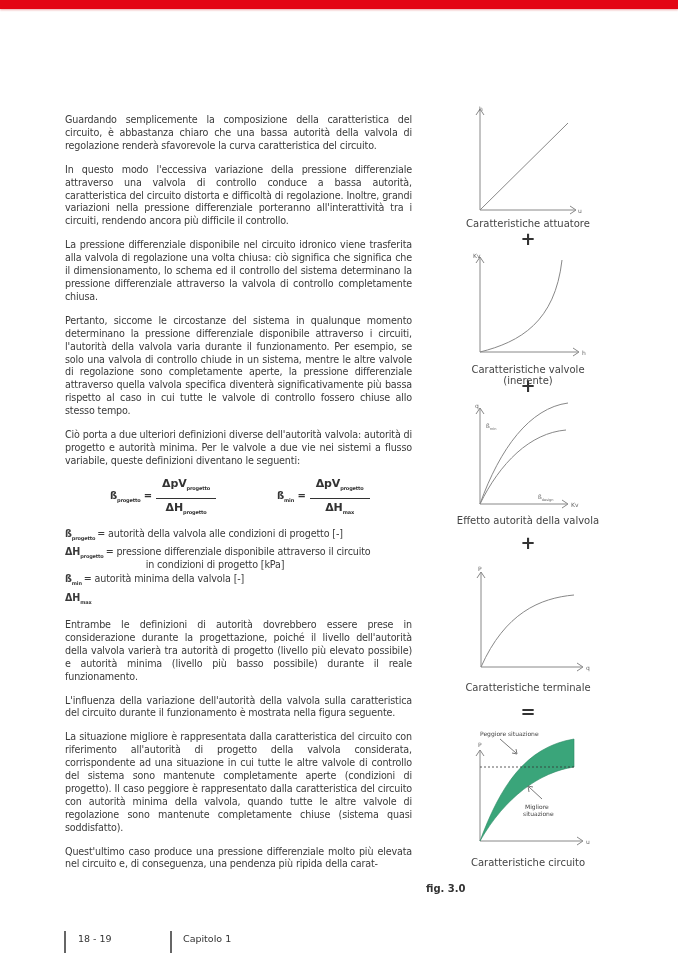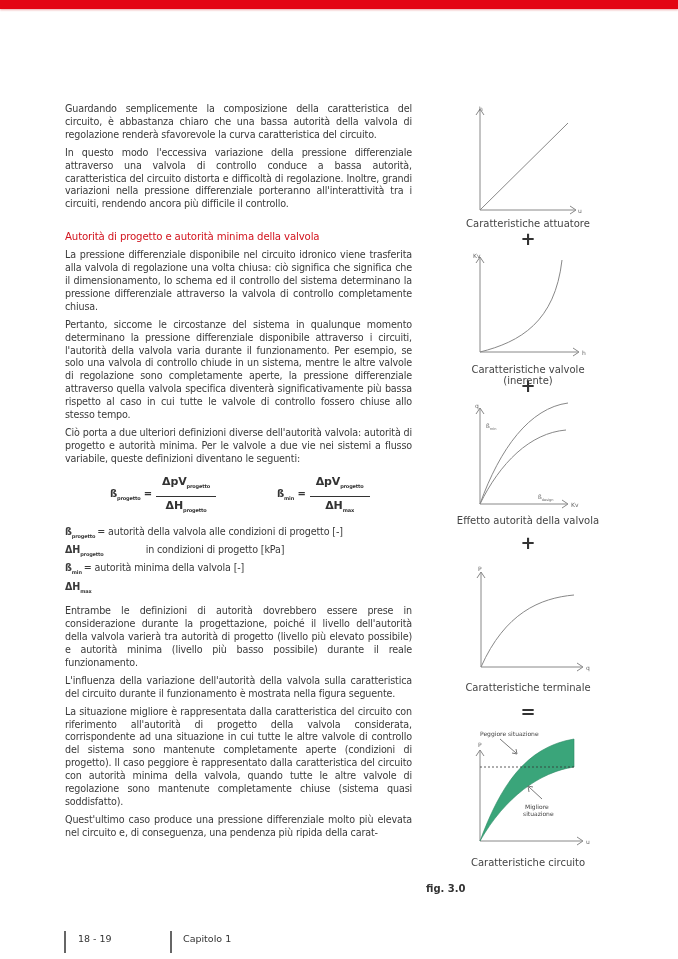--- a/index.html
+++ b/index.html
@@ -9,7 +9,7 @@
             box-shadow:0 1px 2px rgba(200,0,0,0.35); }
   .col { position:absolute; left:65px; top:103px; width:347px; font-size:9.6px; line-height:12.9px;
          letter-spacing:-0.15px; }
-  .col p { margin:0 0 5px 0; text-align:justify; }
+  .col p { margin:11px 0 5px 0; text-align:justify; }
   .section-title { color:#d2141e; font-size:10.2px; margin:20px 0 5px 0; }
   .formulas { position:relative; height:40px; margin:10px 0 10px 0; font-weight:bold; color:#333; }
   .formula { position:absolute; top:0; display:flex; align-items:center; }

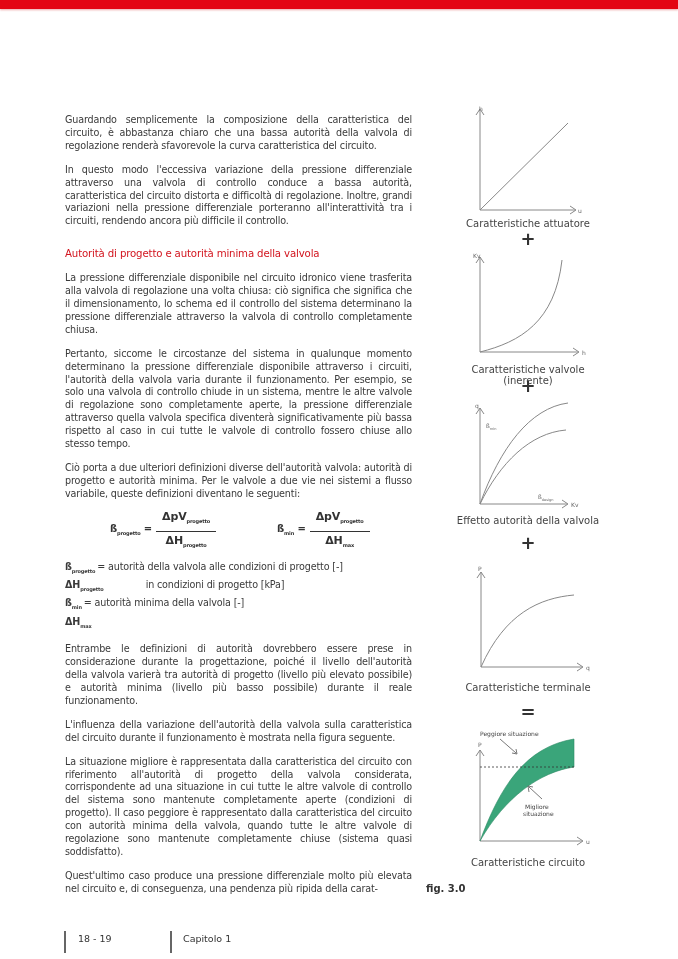--- a/index.html
+++ b/index.html
@@ -42,7 +42,6 @@
   <p>Guardando semplicemente la composizione della caratteristica del circuito, è abbastanza chiaro che una bassa autorità della valvola di regolazione renderà sfavorevole la curva caratteristica del circuito.</p>
   <p>In questo modo l'eccessiva variazione della pressione differenziale attraverso una valvola di controllo conduce a bassa autorità, caratteristica del circuito distorta e difficoltà di regolazione. Inoltre, grandi variazioni nella pressione differenziale porteranno all'interattività tra i circuiti, rendendo ancora più difficile il controllo.</p>
 
-  <div class="section-title">Autorità di progetto e autorità minima della valvola</div>
 
   <p>La pressione differenziale disponibile nel circuito idronico viene trasferita alla valvola di regolazione una volta chiusa: ciò significa che significa che il dimensionamento, lo schema ed il controllo del sistema determinano la pressione differenziale attraverso la valvola di controllo completamente chiusa.</p>
   <p>Pertanto, siccome le circostanze del sistema in qualunque momento determinano la pressione differenziale disponibile attraverso i circuiti, l'autorità della valvola varia durante il funzionamento. Per esempio, se solo una valvola di controllo chiude in un sistema, mentre le altre valvole di regolazione sono completamente aperte, la pressione differenziale attraverso quella valvola specifica diventerà significativamente più bassa rispetto al caso in cui tutte le valvole di controllo fossero chiuse allo stesso tempo.</p>

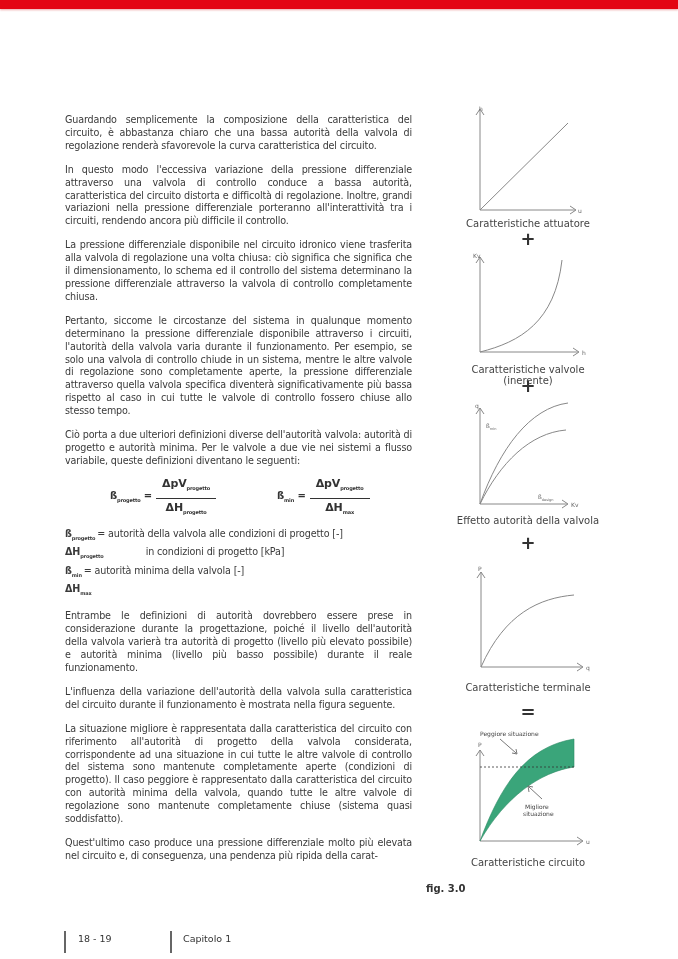--- a/index.html
+++ b/index.html
@@ -71,7 +71,7 @@
     </div>
     <div class="def">
       <span class="sym"><span>ΔH</span><sub>progetto</sub></span>
-      <span class="txt"><span class="cont" style="padding-left:8px">in condizioni di progetto [kPa]</span></span>
+      <span class="txt"><span>= pressione differenziale disponibile attraverso il circuito</span><span class="cont" style="padding-left:8px">in condizioni di progetto [kPa]</span></span>
     </div>
     <div class="def">
       <span class="sym"><span>ß</span><sub>min</sub></span>

